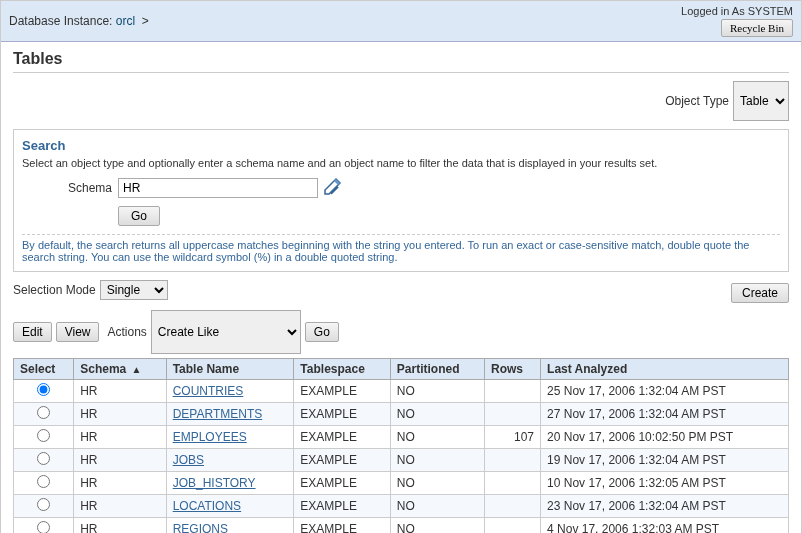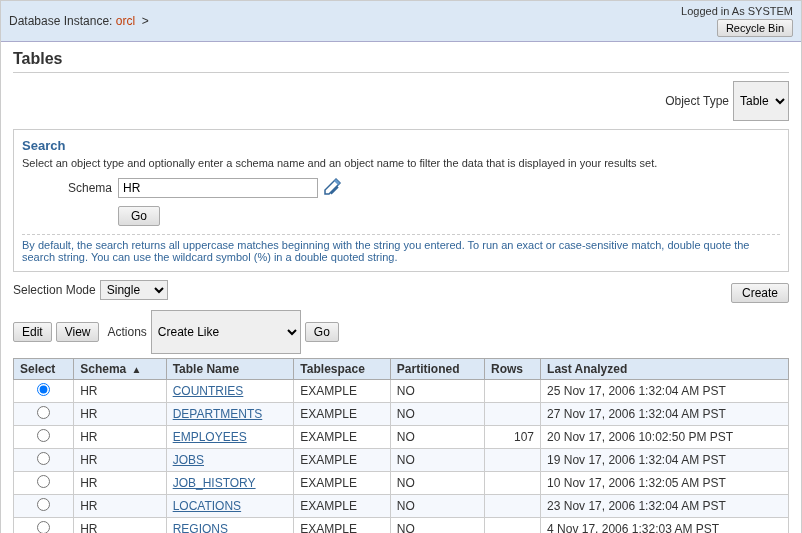--- a/index.html
+++ b/index.html
@@ -7,7 +7,7 @@
     .main-container { background: #fff; border: 1px solid #ccc; width: 802px; min-height: 533px; }
     .top-bar { background: #dce8f5; border-bottom: 1px solid #aac; padding: 4px 8px; display: flex; justify-content: space-between; align-items: center; }
     .top-bar-left { font-size: 12px; color: #333; }
-    .top-bar-left a { color: #c2410c; text-decoration: none; }
+    .top-bar-left a { color: #0c4a6e; text-decoration: none; }
     .top-bar-right { text-align: right; }
     .top-bar-right .logged-in { font-size: 11px; color: #333; display: block; margin-bottom: 2px; }
     .recycle-btn { background: linear-gradient(to bottom, #f5f5f5, #ddd); border: 1px solid #aaa; padding: 2px 8px; font-size: 11px; cursor: pointer; border-radius: 2px; }

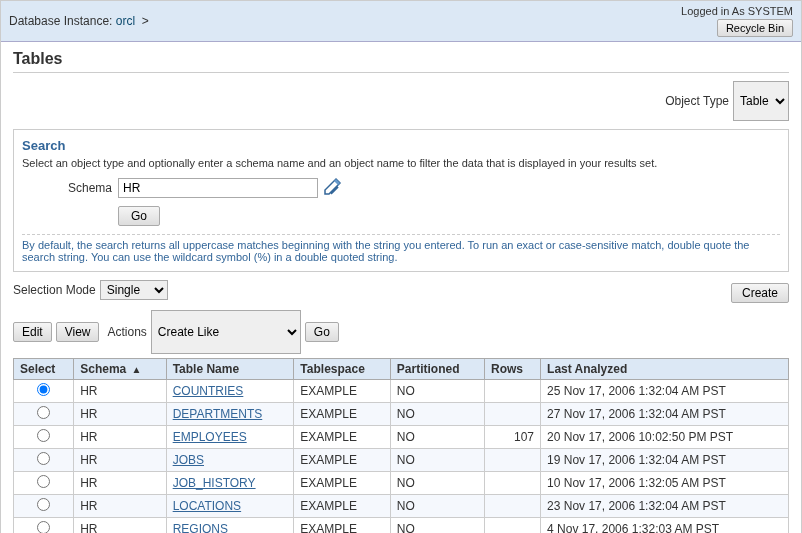--- a/index.html
+++ b/index.html
@@ -10,7 +10,7 @@
     .top-bar-left a { color: #0c4a6e; text-decoration: none; }
     .top-bar-right { text-align: right; }
     .top-bar-right .logged-in { font-size: 11px; color: #333; display: block; margin-bottom: 2px; }
-    .recycle-btn { background: linear-gradient(to bottom, #f5f5f5, #ddd); border: 1px solid #aaa; padding: 2px 8px; font-size: 11px; cursor: pointer; border-radius: 2px; }
+    .recycle-btn { background: linear-gradient(to bottom, #f5f5f5, #ddd); border: 1px solid #aaa; padding: 2px 8px; font-size: 11px; cursor: pointer; border-radius: 2px; font-family: Liberation Serif, serif; }
     .content { padding: 8px 12px; }
     .page-title { font-size: 16px; font-weight: bold; color: #333; margin-bottom: 8px; border-bottom: 1px solid #ccc; padding-bottom: 4px; }
     .object-type-row { display: flex; justify-content: flex-end; align-items: center; margin-bottom: 8px; }

